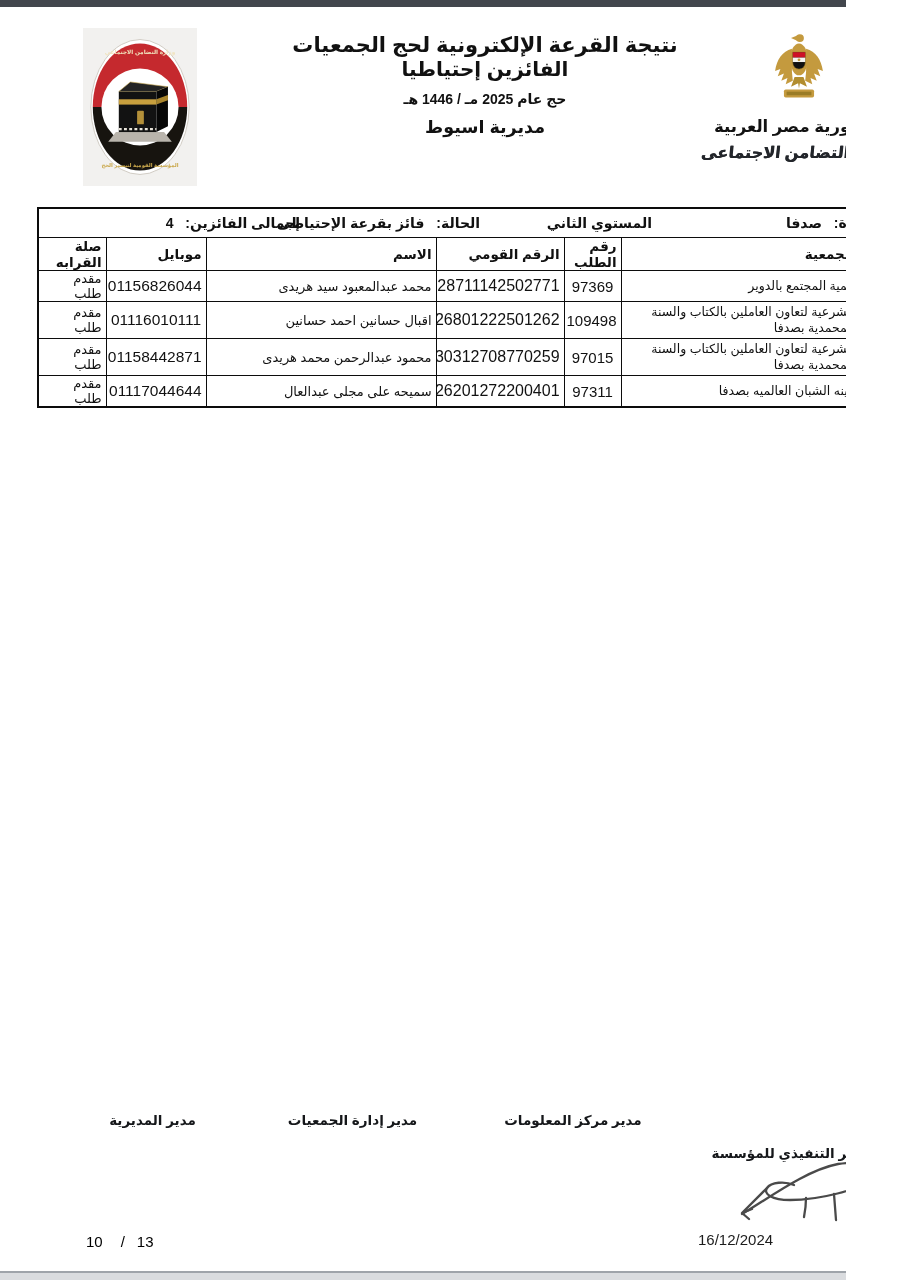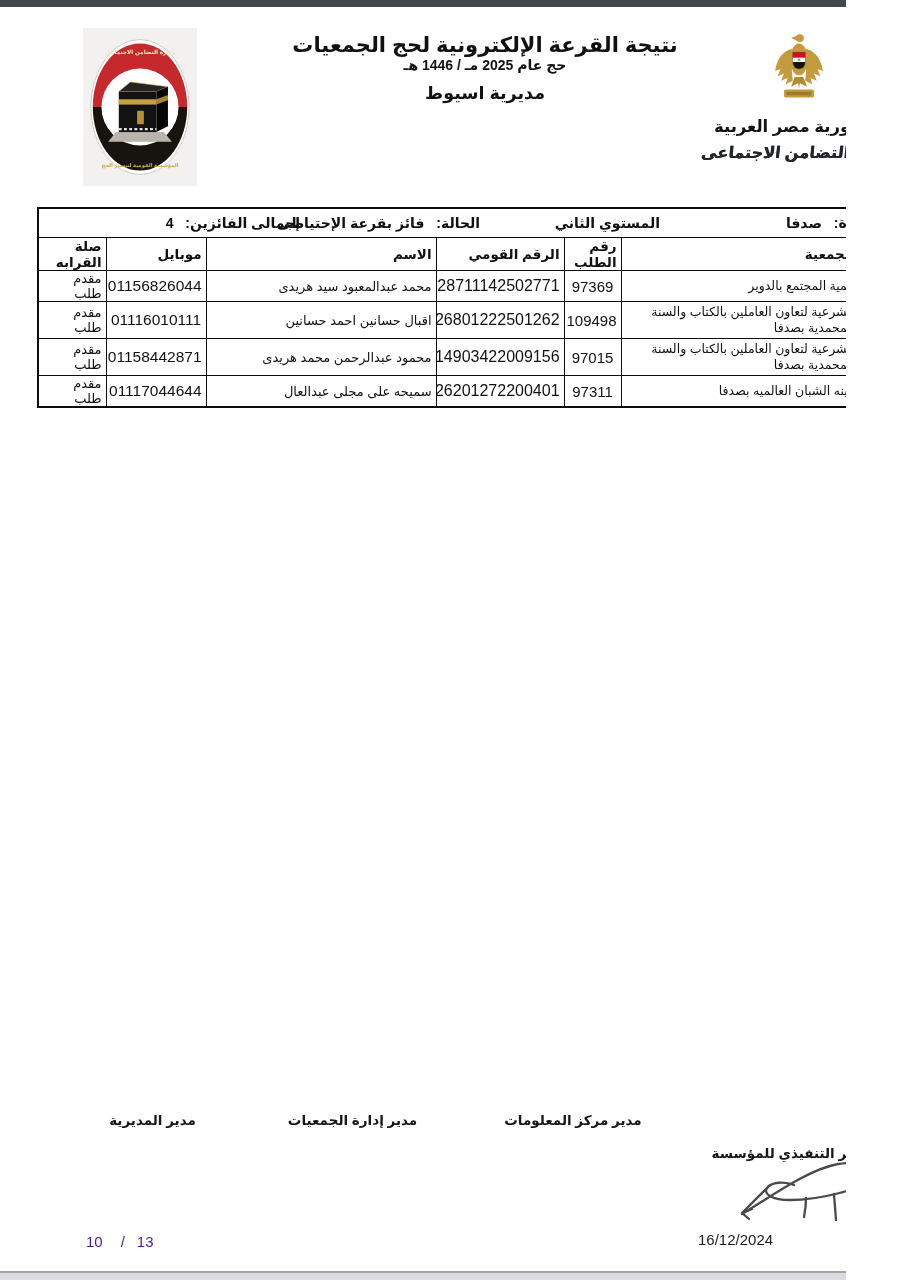--- a/index.html
+++ b/index.html
@@ -99,6 +99,7 @@
 
   <div class="title-block">
     <div class="title-l1">نتيجة القرعة الإلكترونية لحج الجمعيات</div>
+    <div class="title-l2">الفائزين إحتياطيا</div>
     <div class="title-l3">حج عام 2025 مـ / 1446 هـ</div>
     <div class="title-l4">مديرية اسيوط</div>
   </div>

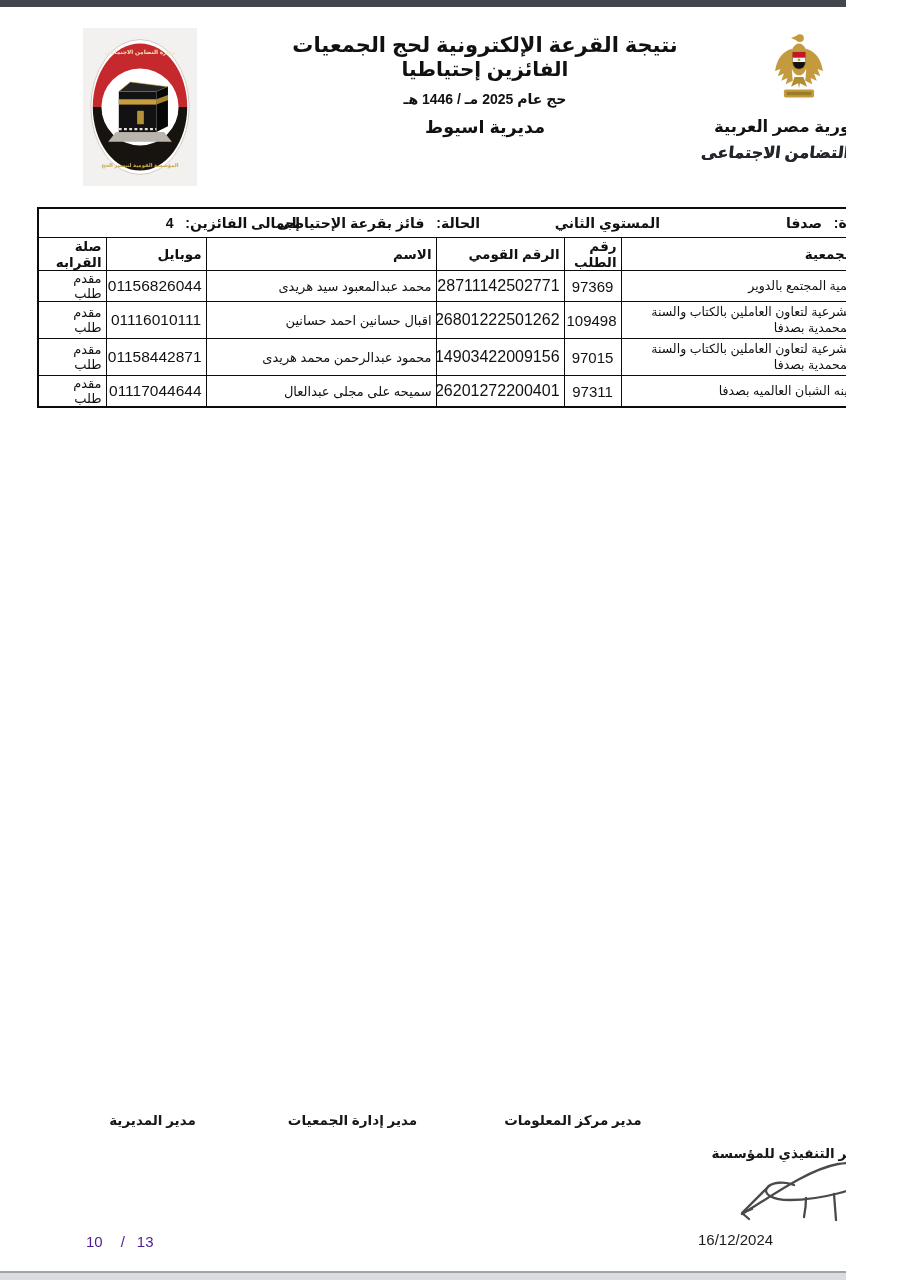--- a/index.html
+++ b/index.html
@@ -37,7 +37,7 @@
   .info-cell .seg{position:absolute;top:50%;transform:translateY(-50%);white-space:nowrap;}
   .info-cell .lbl{margin-left:8px;}
   .seg-admin{right:6px;margin-left:35px;}
-  .seg-level{right:228px;}
+  .seg-level{right:236px;}
   .seg-status{right:408px;}
   .seg-total{right:588px;}
   th{font-size:13.5px;height:27px;text-align:start;font-weight:bold;}

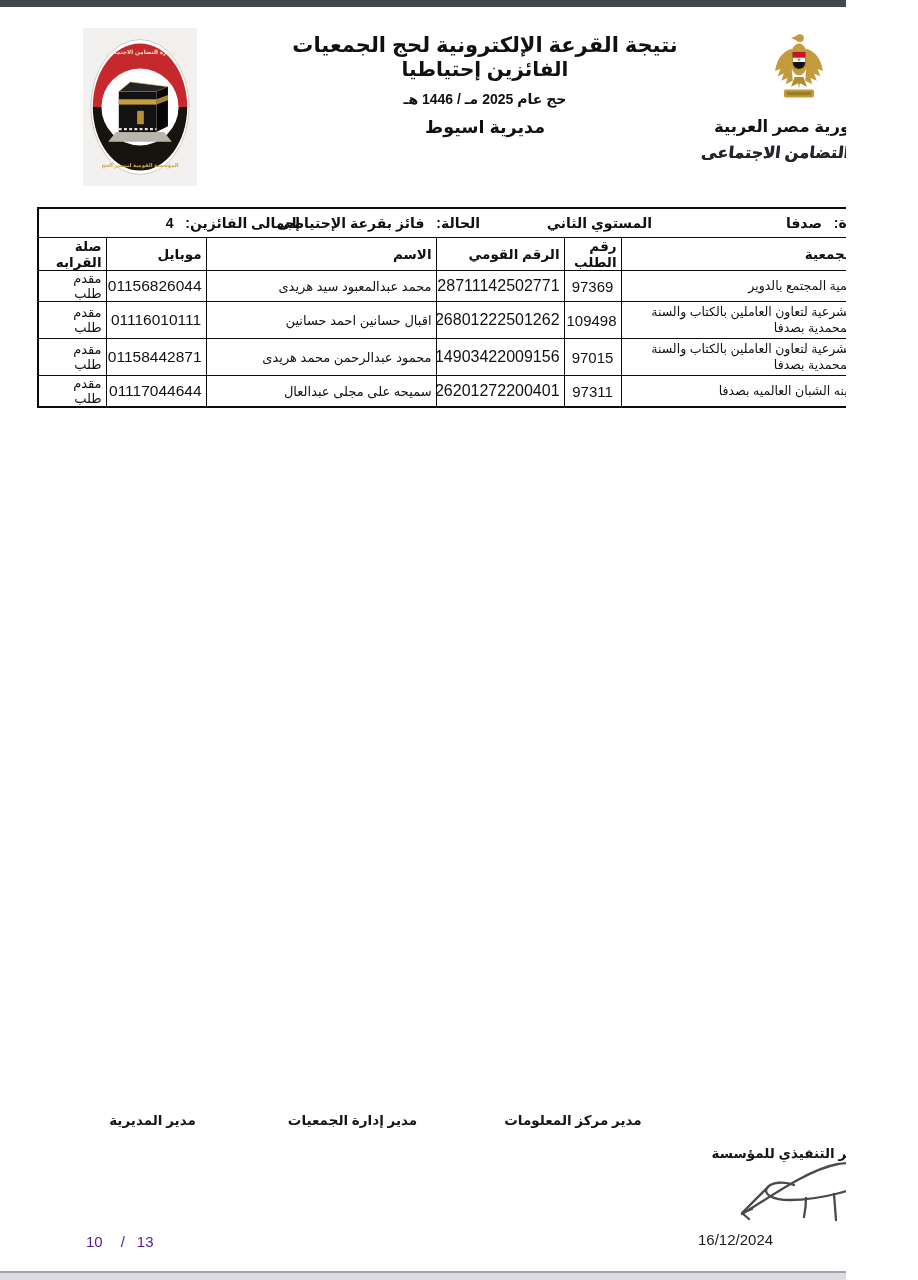--- a/index.html
+++ b/index.html
@@ -182,7 +182,7 @@
         <td class="c-seq">3</td>
         <td class="c-assoc">الشرعية لتعاون العاملين بالكتاب والسنة المحمدية بصدفا</td>
         <td class="c-req">97015</td>
-        <td class="c-nid">14903422009156</td>
+        <td class="c-nid">30312708770259</td>
         <td class="c-name">محمود عبدالرحمن محمد هريدى</td>
         <td class="c-mobile">01158442871</td>
         <td class="c-rel">مقدم طلب</td>

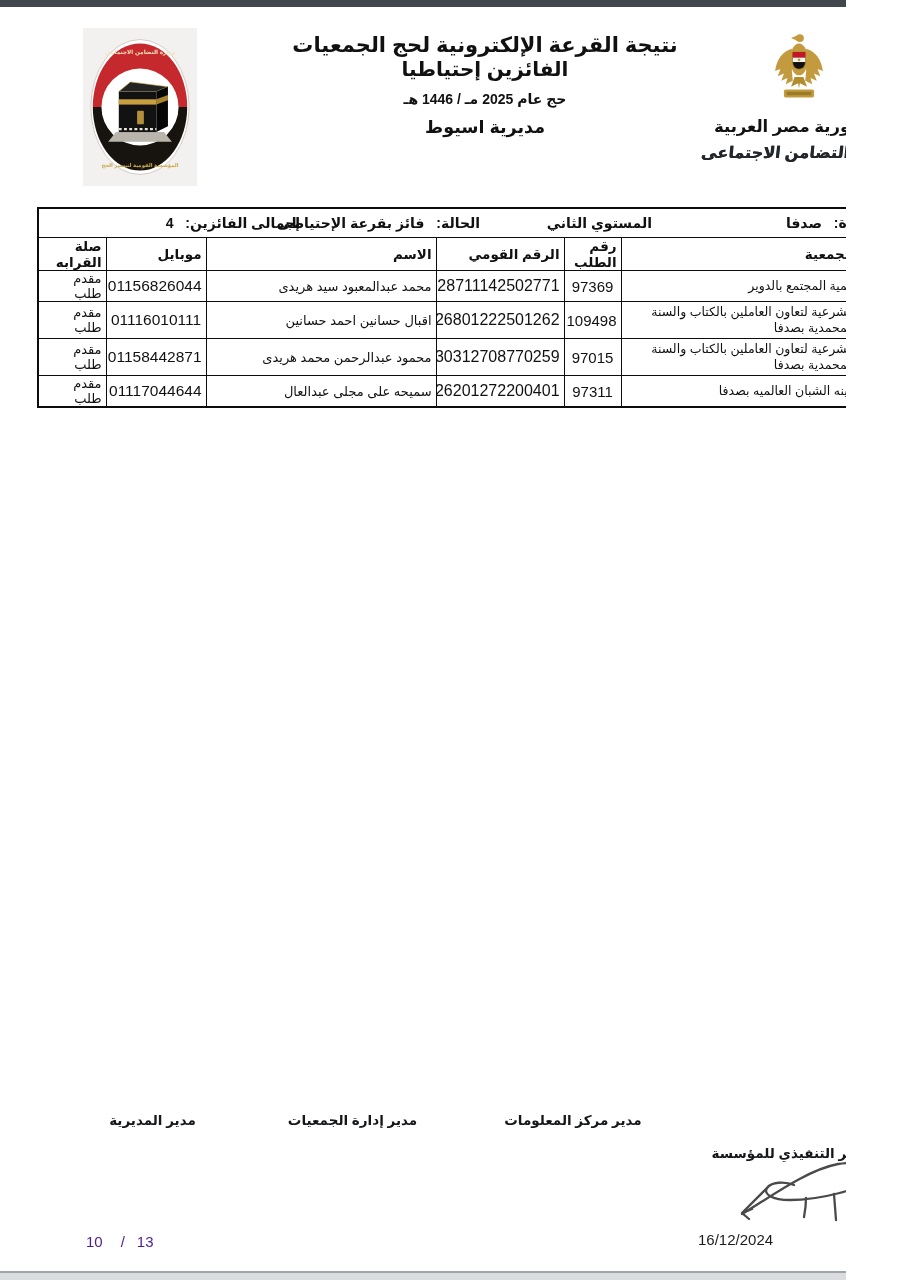--- a/index.html
+++ b/index.html
@@ -62,7 +62,7 @@
   .scribble{position:absolute;left:730px;top:1150px;}
 
   
-  .page-num{position:absolute;left:86px;top:1233px;font-size:15px;color:#4c1d95;display:flex;}
+  .page-num{position:absolute;left:86px;top:1233px;font-size:15px;color:#000000;display:flex;}
   .page-num .cur{margin-right:18px;}
   .page-num .sep{margin-right:12px;}
   .doc-date{position:absolute;left:698px;top:1231px;font-size:15px;color:#1c1c1c;}

